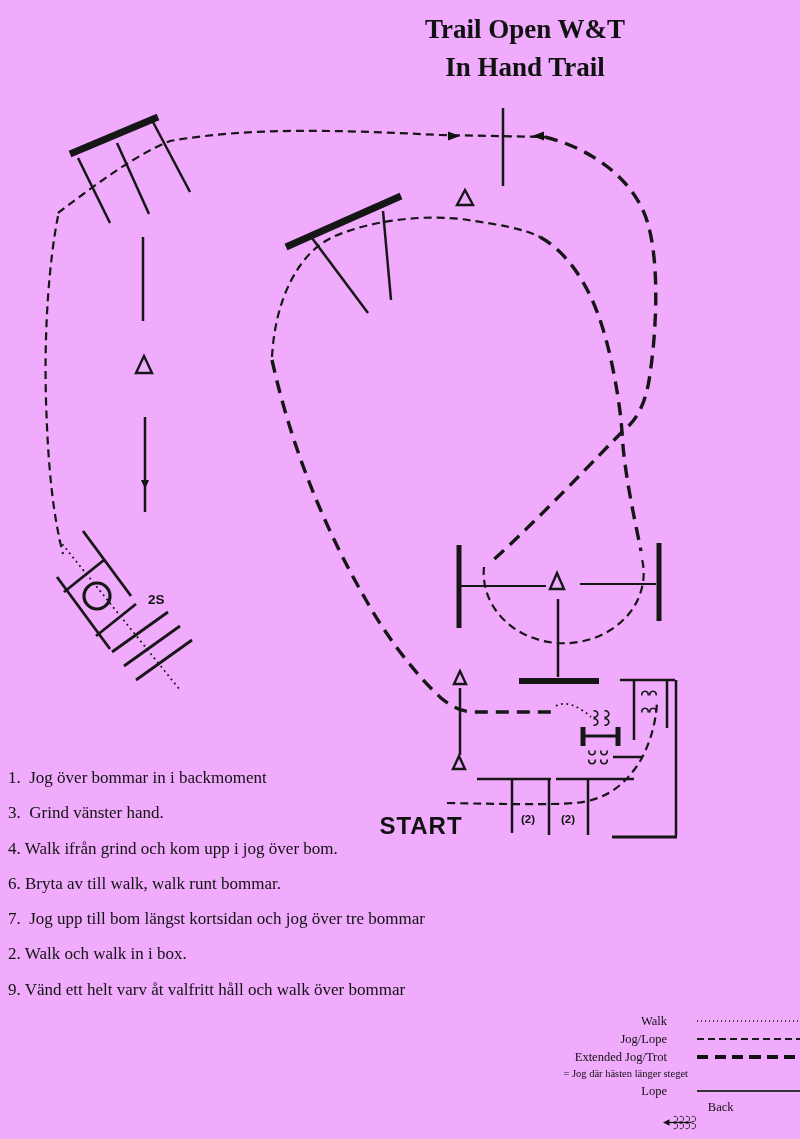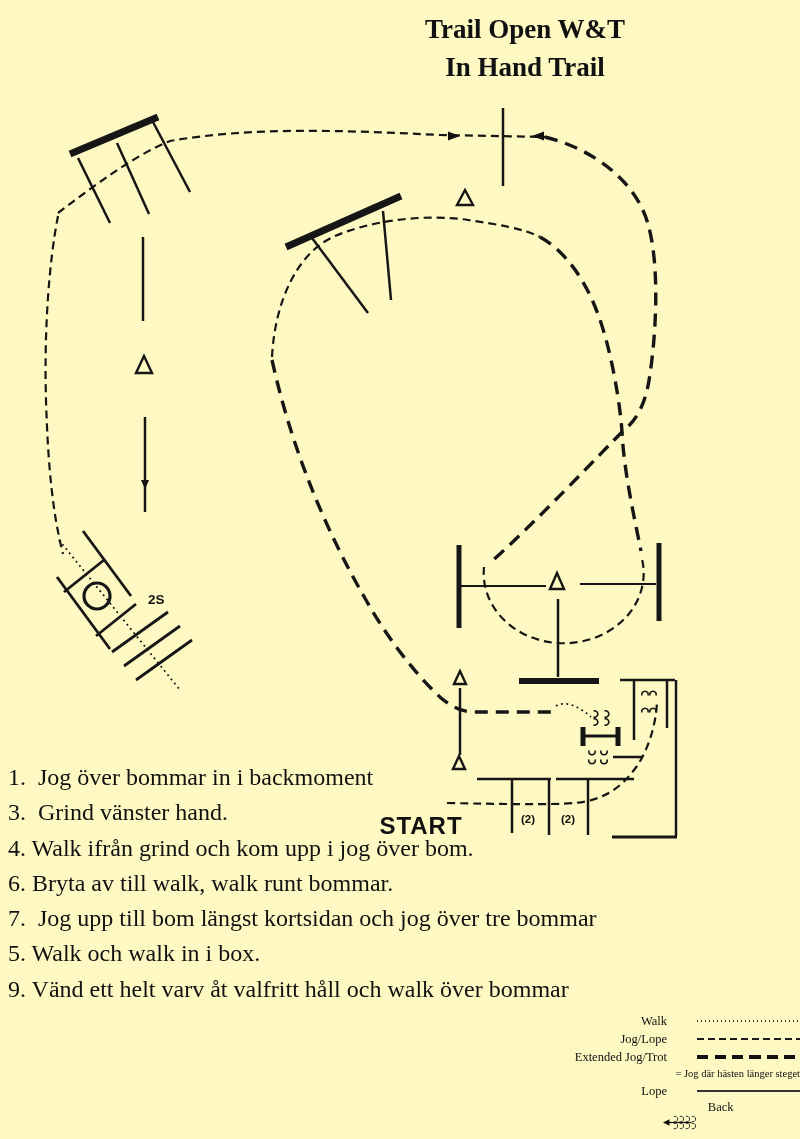--- a/index.html
+++ b/index.html
@@ -3,7 +3,7 @@
 <meta charset="utf-8">
 <style>
   html,body{margin:0;padding:0;background:#fff;}
-  #page{position:relative;width:800px;height:1139px;background:#fef9c3;overflow:hidden;
+  #page{position:relative;width:800px;height:1139px;background:#f0abfc;overflow:hidden;
         font-family:"Liberation Serif", serif;color:#111;}
   .title-block{position:absolute;top:10px;left:250px;width:550px;text-align:center;}
   .title-line{font-weight:bold;font-size:27px;line-height:38px;font-family:"Liberation Serif",serif;}

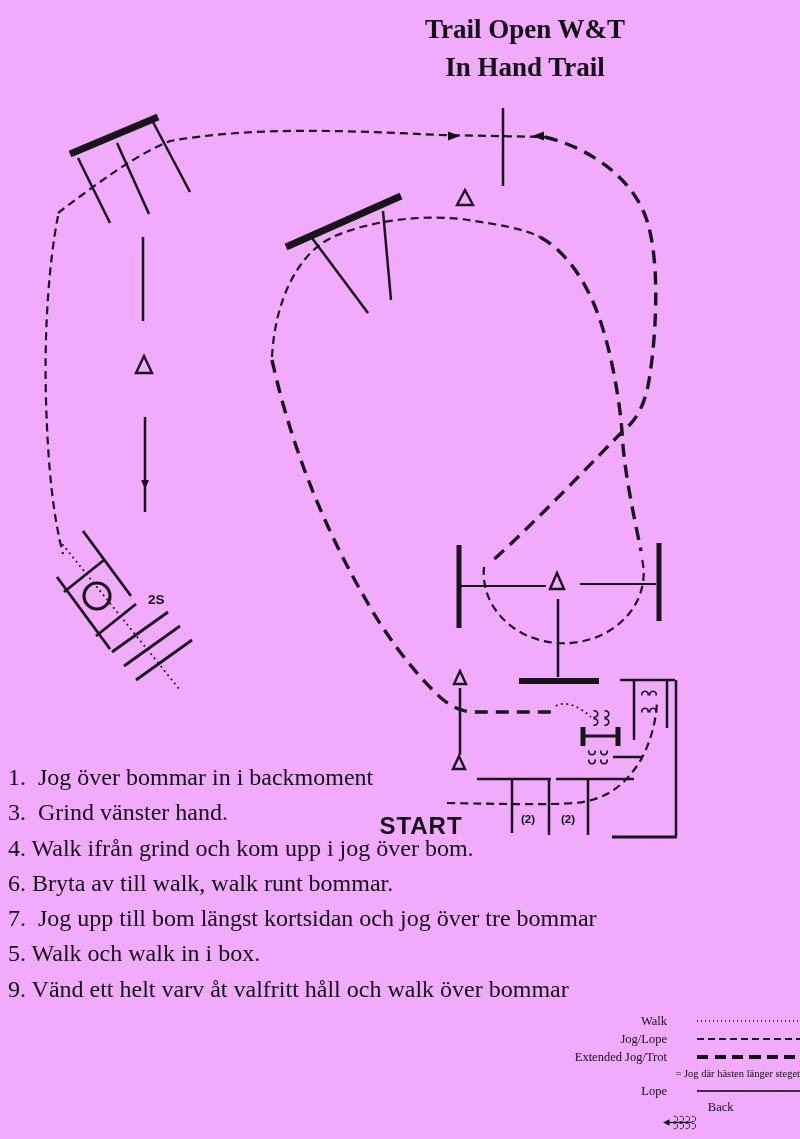--- a/index.html
+++ b/index.html
@@ -11,7 +11,7 @@
   svg.diagram line, svg.diagram path, svg.diagram rect, svg.diagram circle{stroke:#161616;fill:none;}
   .svg-label{fill:#111;stroke:none !important;}
   .instr-list{position:absolute;top:760px;left:8px;width:590px;}
-  .instr{font-size:24px;line-height:35.3px;white-space:pre-wrap;
+  .instr{font-size:17px;line-height:35.3px;white-space:pre-wrap;
          padding-left:27px;text-indent:-27px;font-family:"Liberation Serif",serif;}
   .legend{position:absolute;top:1012px;left:560px;width:240px;font-family:"Liberation Serif",serif;}
   .legend-row{display:flex;align-items:center;height:18px;gap:24px;}

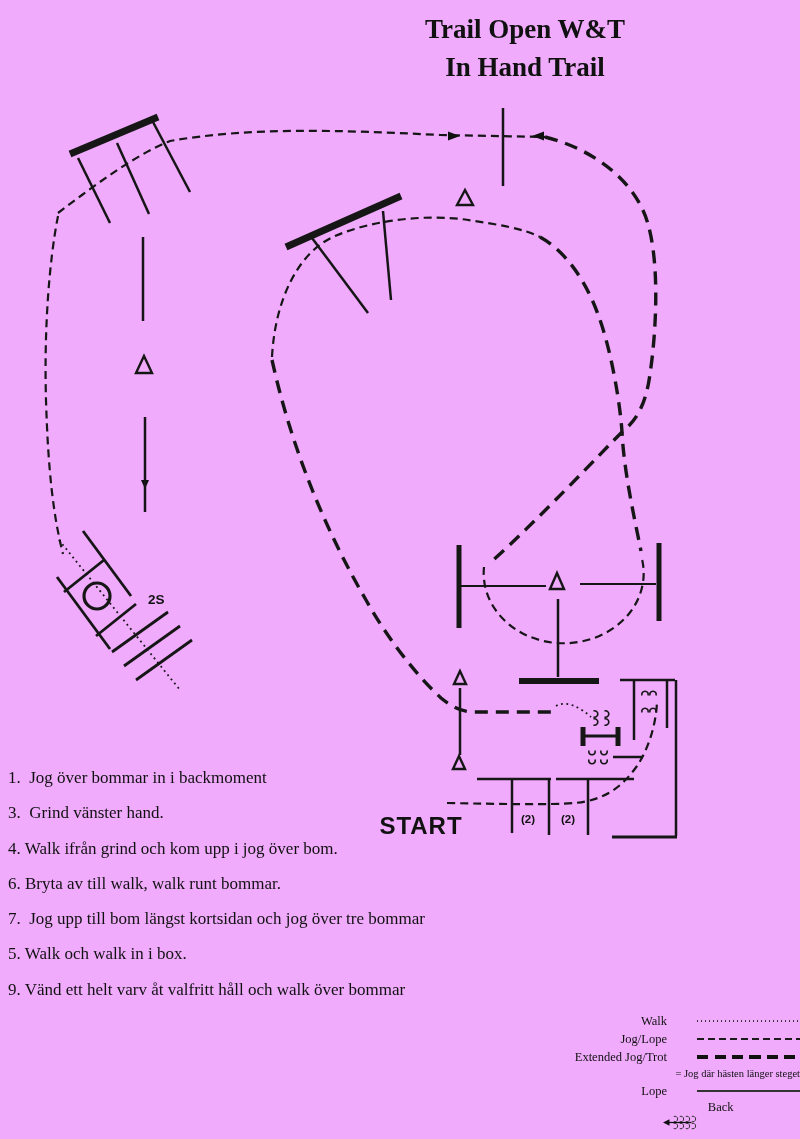--- a/index.html
+++ b/index.html
@@ -156,7 +156,7 @@
     <div class="instr">4. Walk ifrån grind och kom upp i jog över bom.</div>
     <div class="instr">6. Bryta av till walk, walk runt bommar.</div>
     <div class="instr">7.  Jog upp till bom längst kortsidan och jog över tre bommar</div>
-    <div class="instr">5. Walk och walk in i box.</div>
+    <div class="instr">2. Walk och walk in i box.</div>
     <div class="instr">9. Vänd ett helt varv åt valfritt håll och walk över bommar</div>
   </div>
 

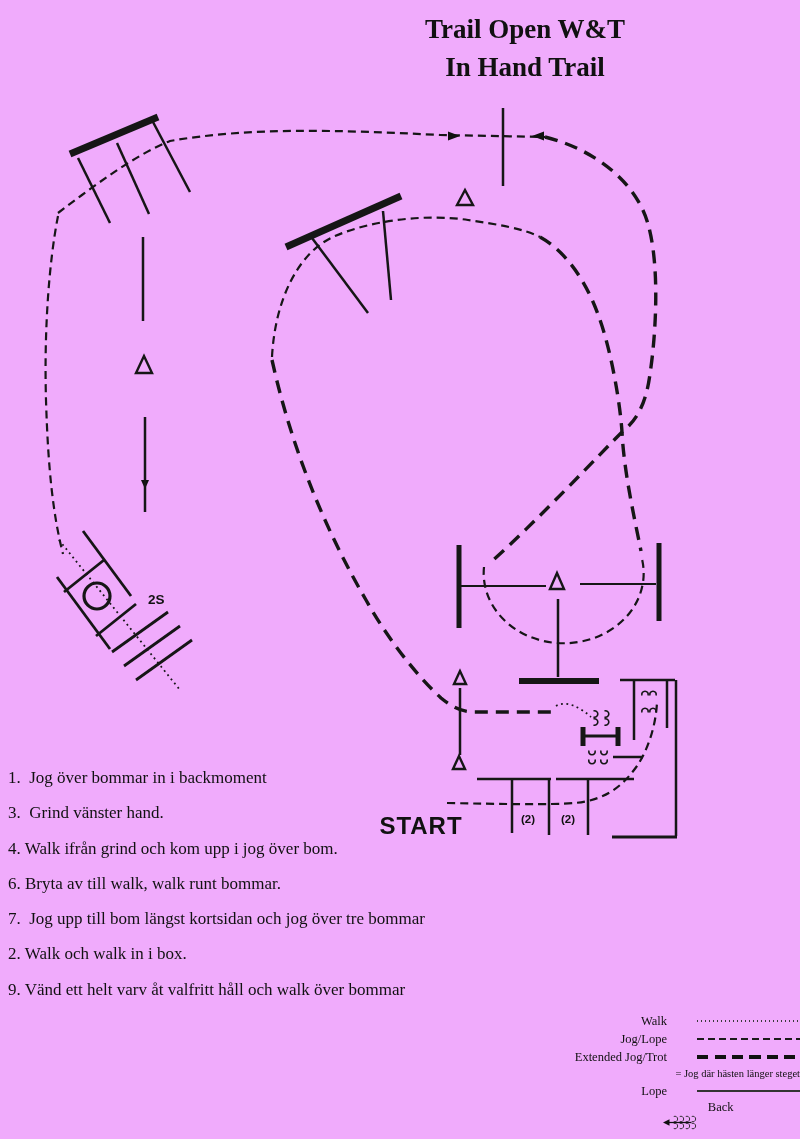--- a/index.html
+++ b/index.html
@@ -21,7 +21,7 @@
   .ls-dashed{height:2.2px;background:repeating-linear-gradient(90deg,#1c1c1c 0 7px,transparent 7px 11px);}
   .ls-heavy{height:3.6px;background:repeating-linear-gradient(90deg,#111 0 11px,transparent 11px 17.5px);}
   .ls-solid{height:2px;background:#333;}
-  .legend-note{font-size:10.5px;text-align:right;height:16px;line-height:16px;}
+  .legend-note{font-size:10.5px;text-align:right;padding-right:112px;height:16px;line-height:16px;}
   .legend-back-row{display:flex;align-items:center;height:30px;flex-direction:column;}
   .back-symbol{margin-left:4px;}
 </style>

